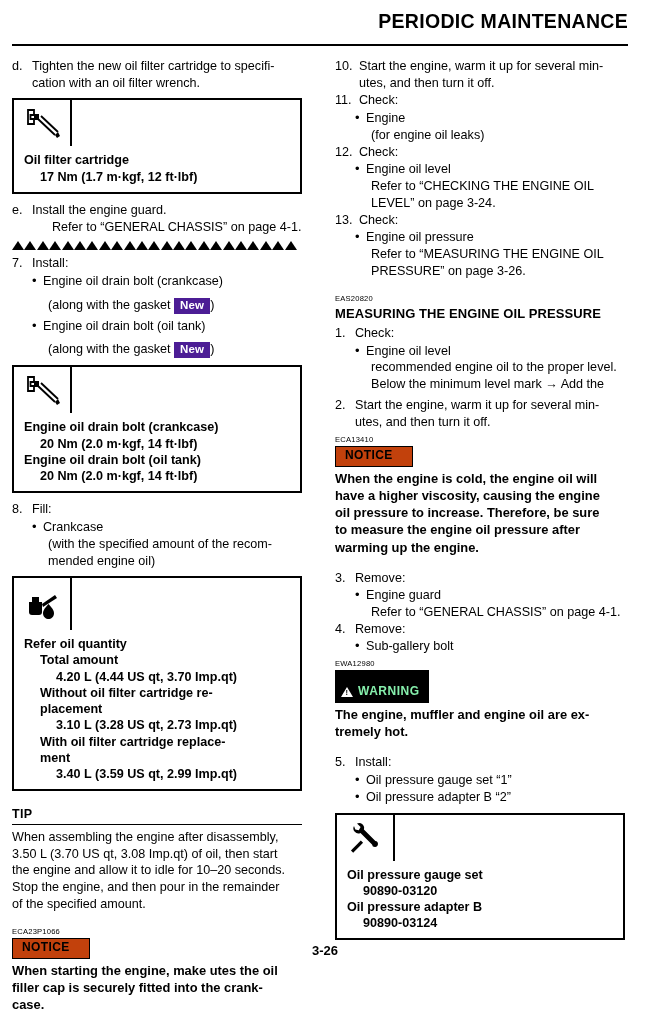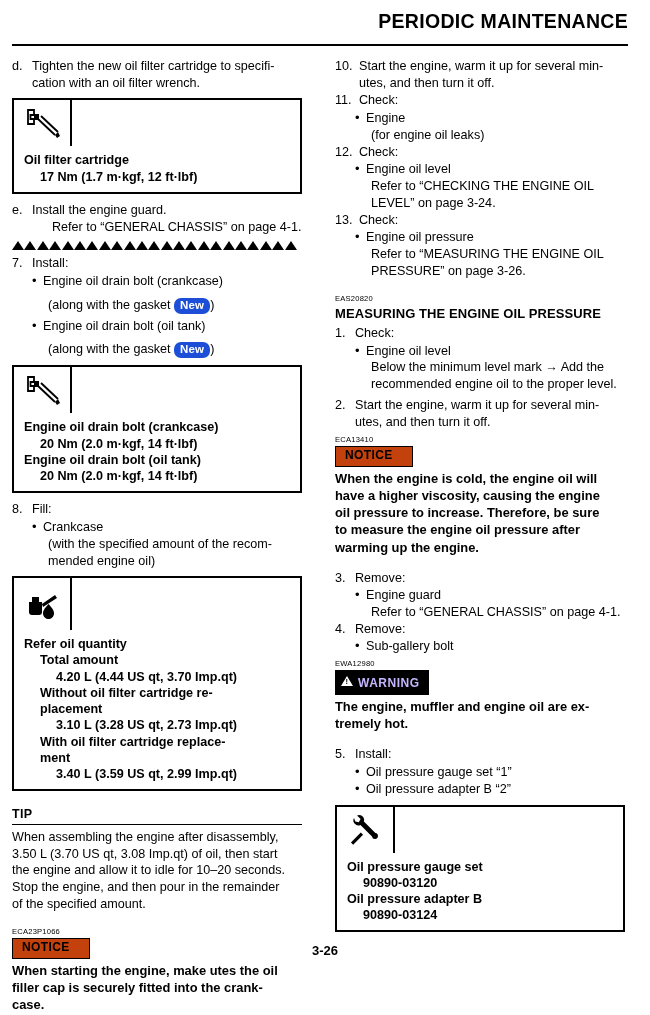--- a/index.html
+++ b/index.html
@@ -130,7 +130,7 @@
   
   .newtag {
     display: inline-block;
-    background: #1d4ed8;
+    background: #4c1d95;
     color: #fff;
     font-weight: bold;
     font-size: 11.5px;
@@ -138,7 +138,6 @@
     line-height: 1.12;
     vertical-align: baseline;
     letter-spacing: 0.2px;
-    border-radius: 7px;
   }
 
   

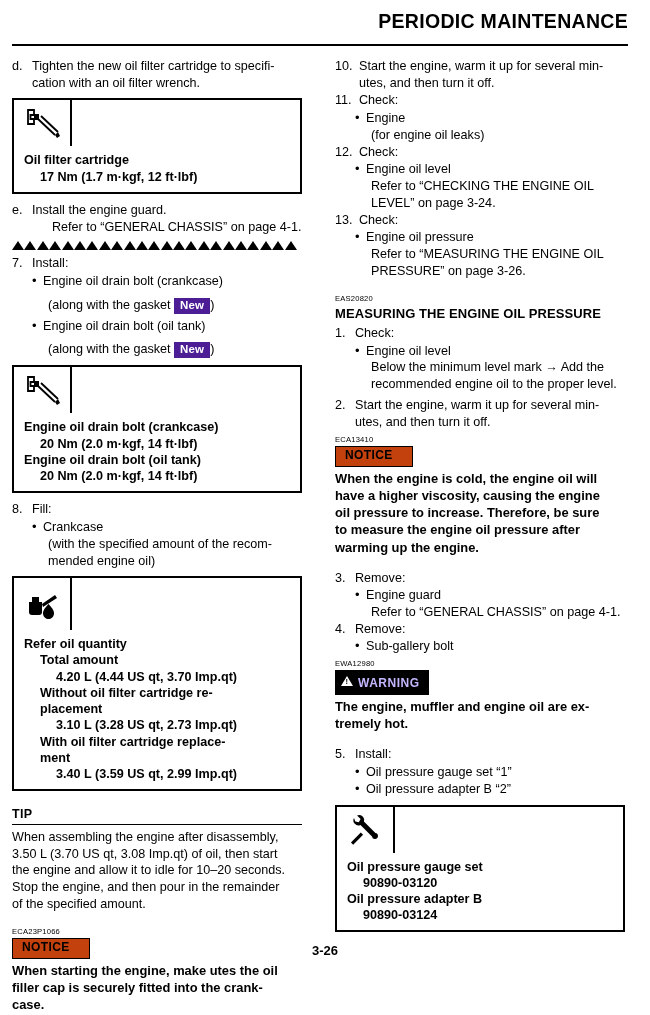--- a/index.html
+++ b/index.html
@@ -471,8 +471,8 @@
       <div class="dot">•</div>
       <div class="txt">Engine oil level</div>
     </div>
+    <div class="indent-2">recommended engine oil to the proper level.</div>
     <div class="indent-2">Below the minimum level mark → Add the</div>
-    <div class="indent-2">recommended engine oil to the proper level.</div>
 
     <div class="spacer-4"></div>
 

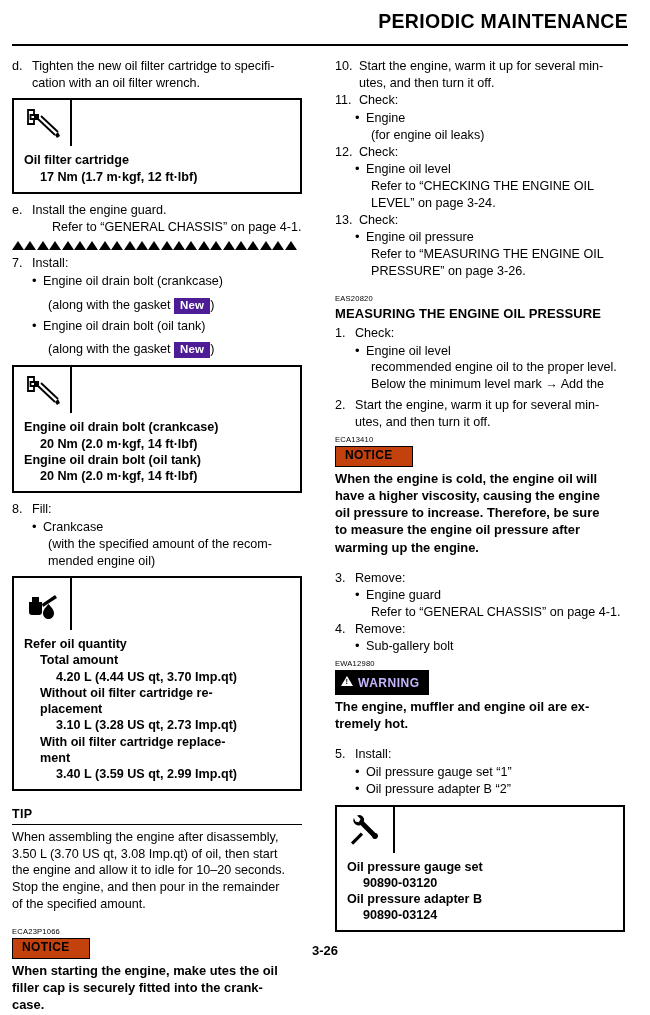--- a/index.html
+++ b/index.html
@@ -179,11 +179,12 @@
   
   .warning-box {
     display: inline-flex;
+    align-items: center;
     background: #000;
-    color: #c4b5fd;
+    color: #86efac;
     font-weight: bold;
     font-size: 12px;
-    padding: 6px 9px 3px 6px;
+    padding: 14px 9px 3px 6px;
     letter-spacing: 0.5px;
     margin-bottom: 3px;
   }

